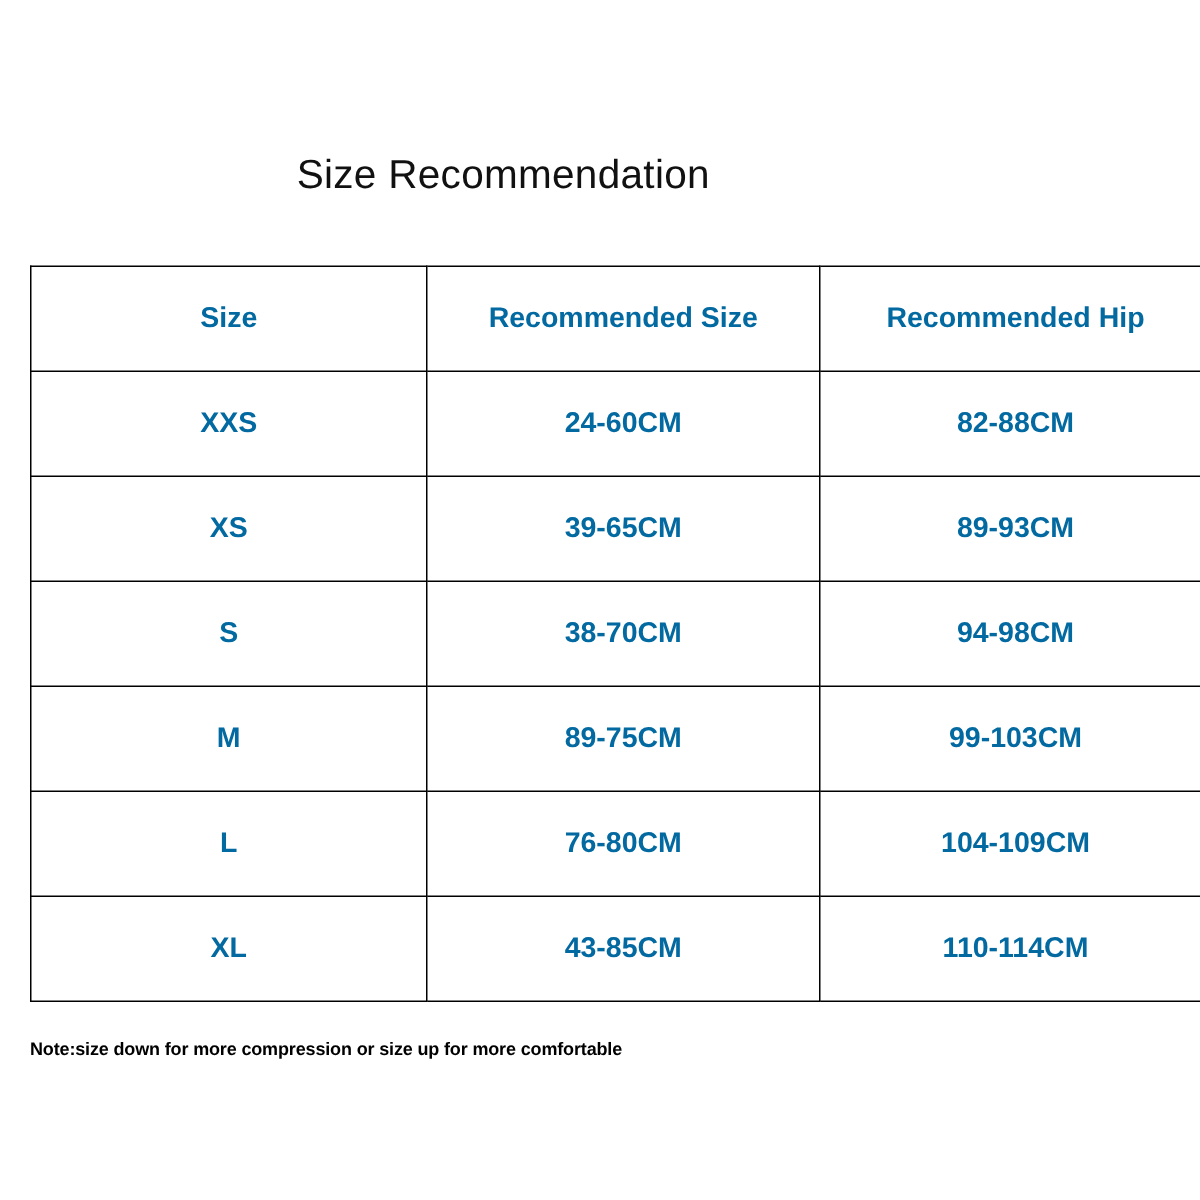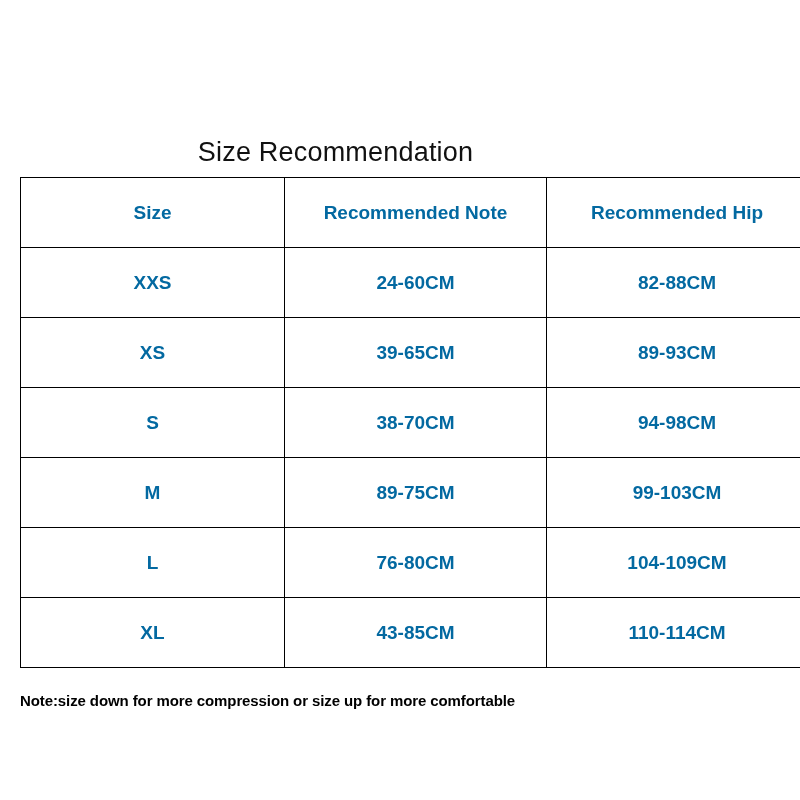--- a/index.html
+++ b/index.html
@@ -30,7 +30,6 @@
     font-weight: 400;
     letter-spacing: 0.2px;
     color: #111111;
-    margin-top: 36px;
   }
   .size-table {
     position: absolute;

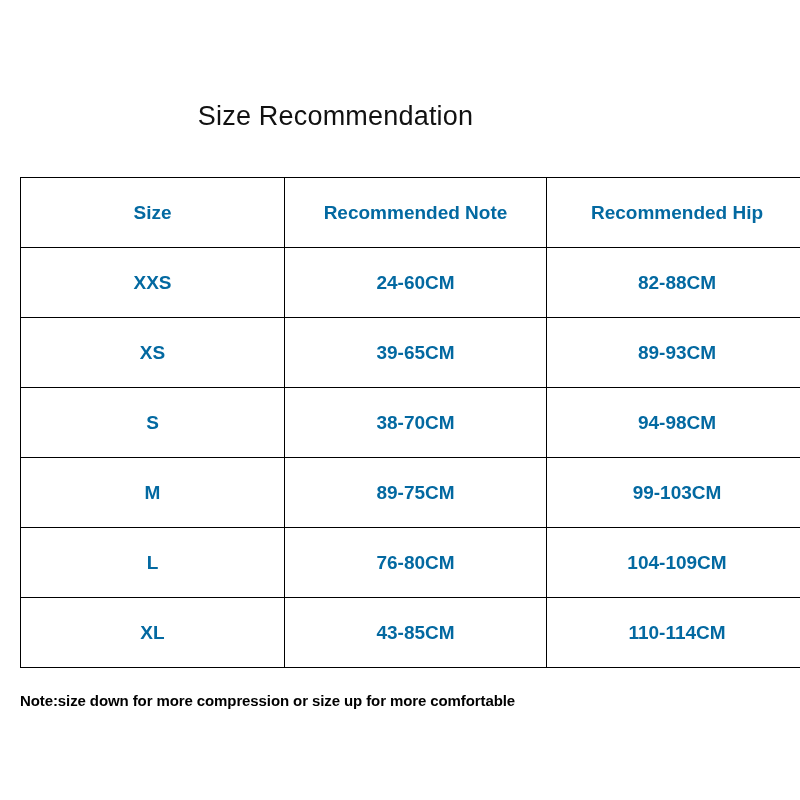--- a/index.html
+++ b/index.html
@@ -83,7 +83,7 @@
     <thead>
       <tr>
         <td class="col-size">Size</td>
-        <td class="col-waist">Recommended Note</td>
+        <td class="col-waist">Recommended Size</td>
         <td class="col-hip">Recommended Hip</td>
       </tr>
     </thead>

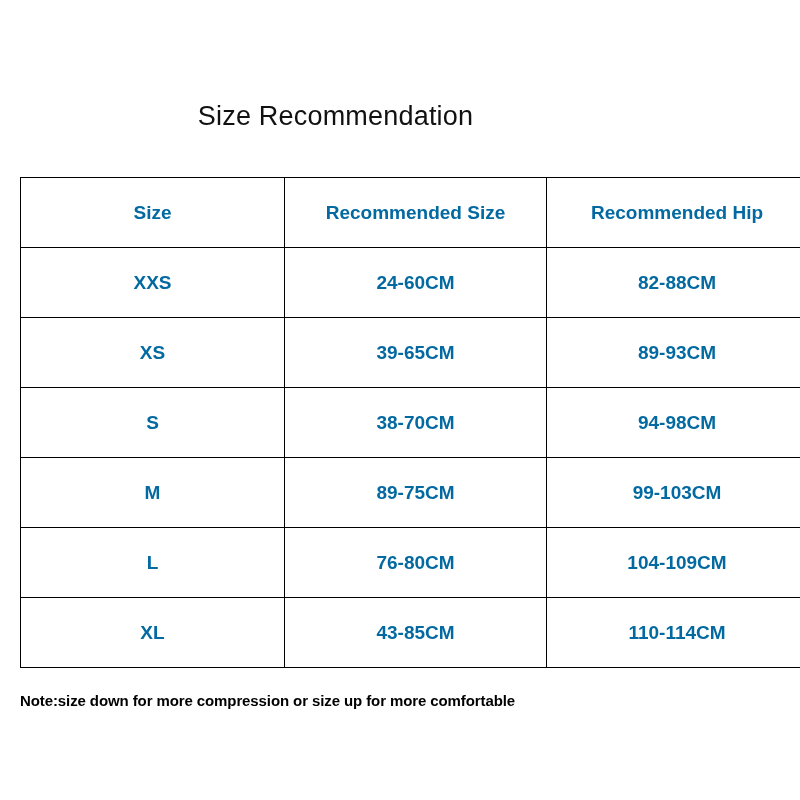--- a/index.html
+++ b/index.html
@@ -66,7 +66,7 @@
     top: 692px;
     left: 20px;
     width: 760px;
-    font-size: 15px;
+    font-size: 12px;
     font-weight: bold;
     color: #000000;
     letter-spacing: -0.1px;

